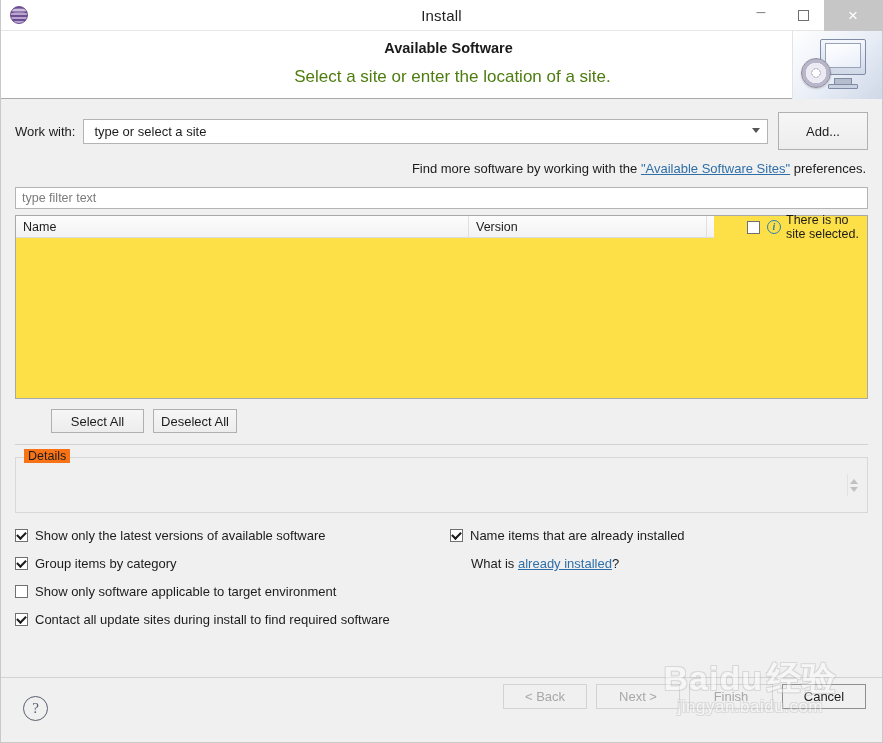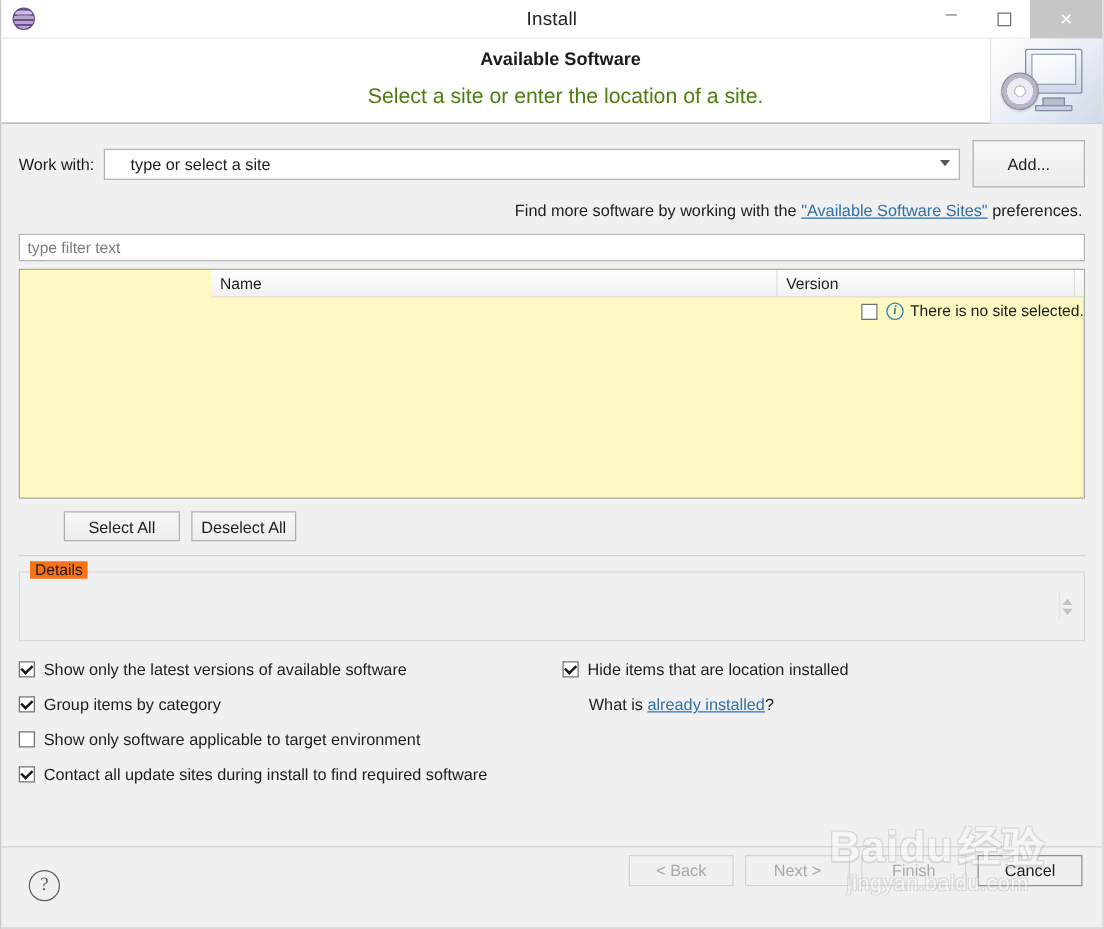--- a/index.html
+++ b/index.html
@@ -171,7 +171,7 @@
     border: 1px solid #b4b4b4;
     display: flex;
     align-items: center;
-    padding: 0 24px 0 20px;
+    padding: 0 24px 0 10px;
     font-size: 13px;
     color: #1c1c1c;
   }

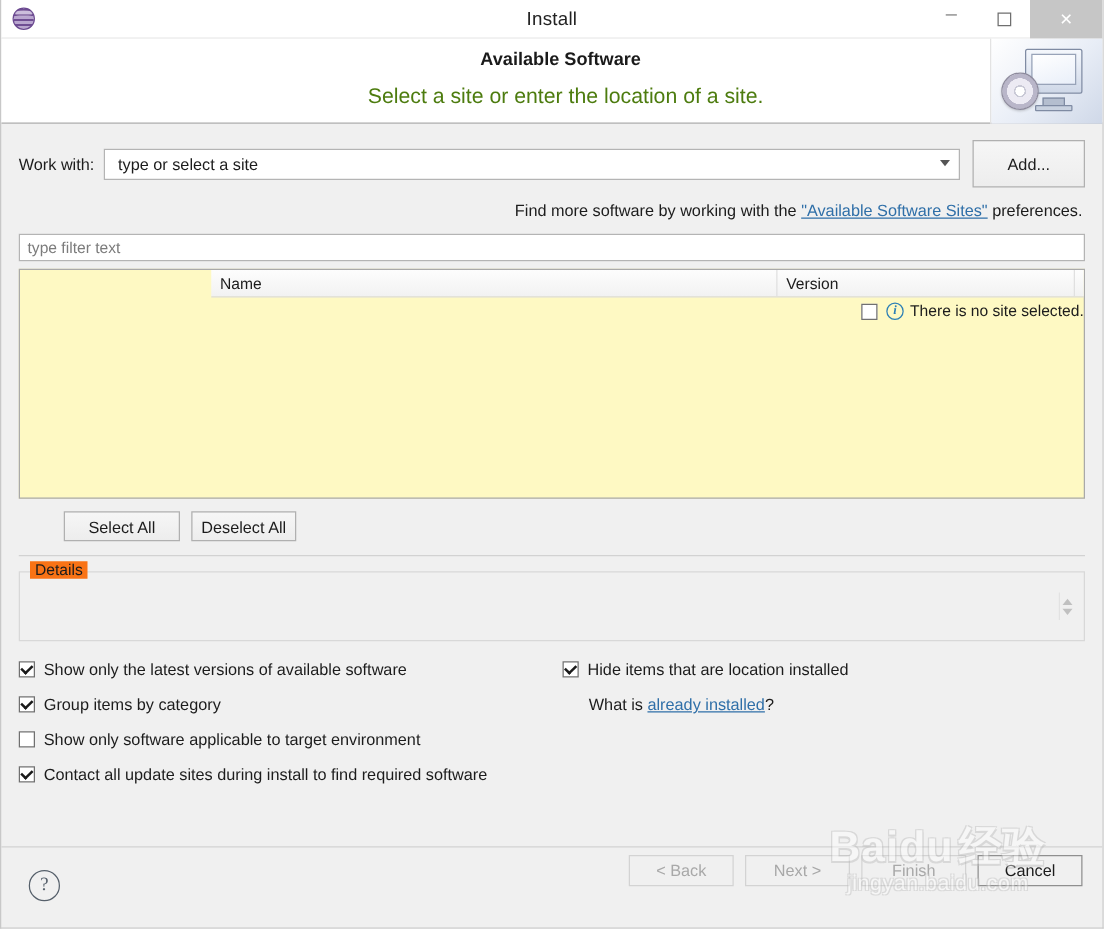--- a/index.html
+++ b/index.html
@@ -226,11 +226,10 @@
   .table {
     margin-top: 6px;
     height: 184px;
-    background: #fef9c3;
+    background: #fde047;
     border: 1px solid #a9a9a9;
     display: flex;
-    flex-direction: column;
-    align-items: flex-end;
+    flex-direction: row;
   }
   .thead {
     display: flex;

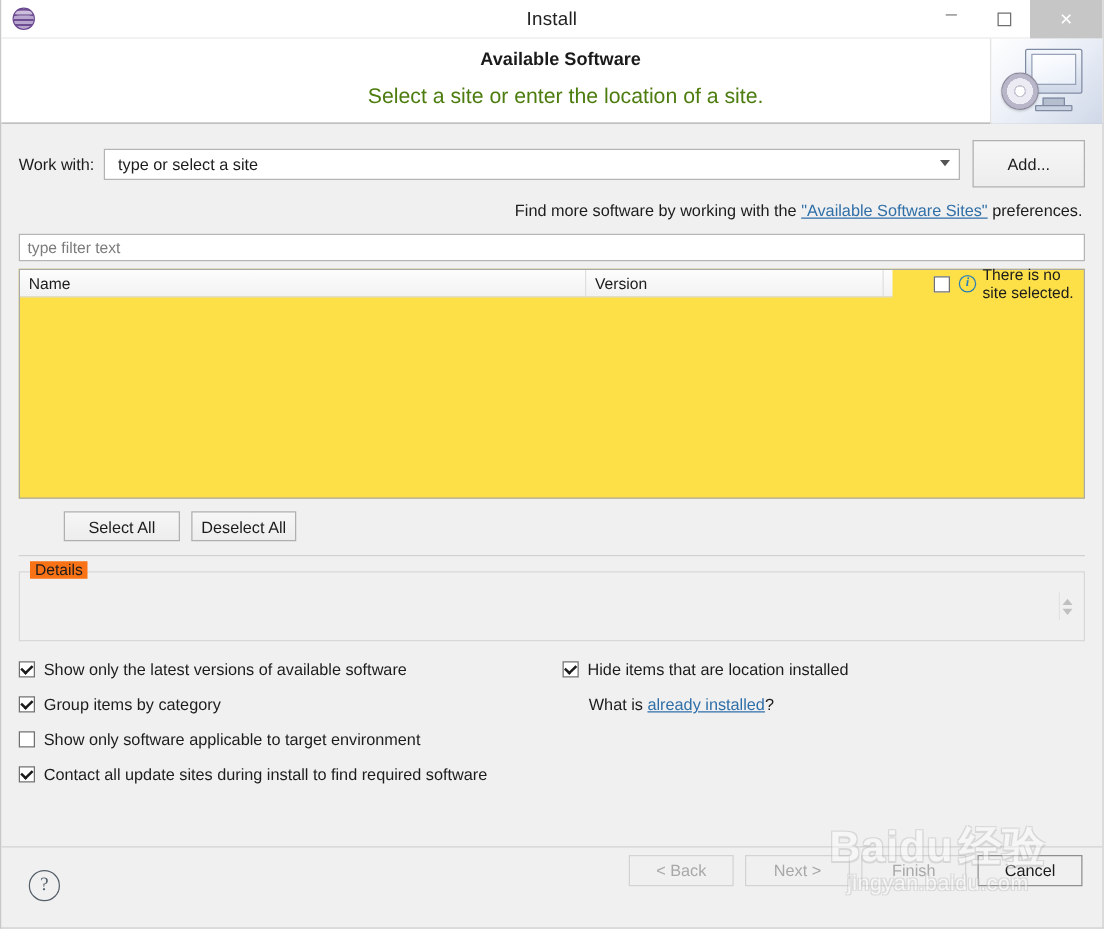--- a/index.html
+++ b/index.html
@@ -545,7 +545,7 @@
       <div class="col-right">
         <div class="opt">
           <span class="cb checked"></span>
-          <span class="txt">Hide items that are location installed</span>
+          <span class="txt">Name items that are already installed</span>
         </div>
         <div class="whatis"><span>What is </span><span class="link">already installed</span><span>?</span></div>
       </div>

